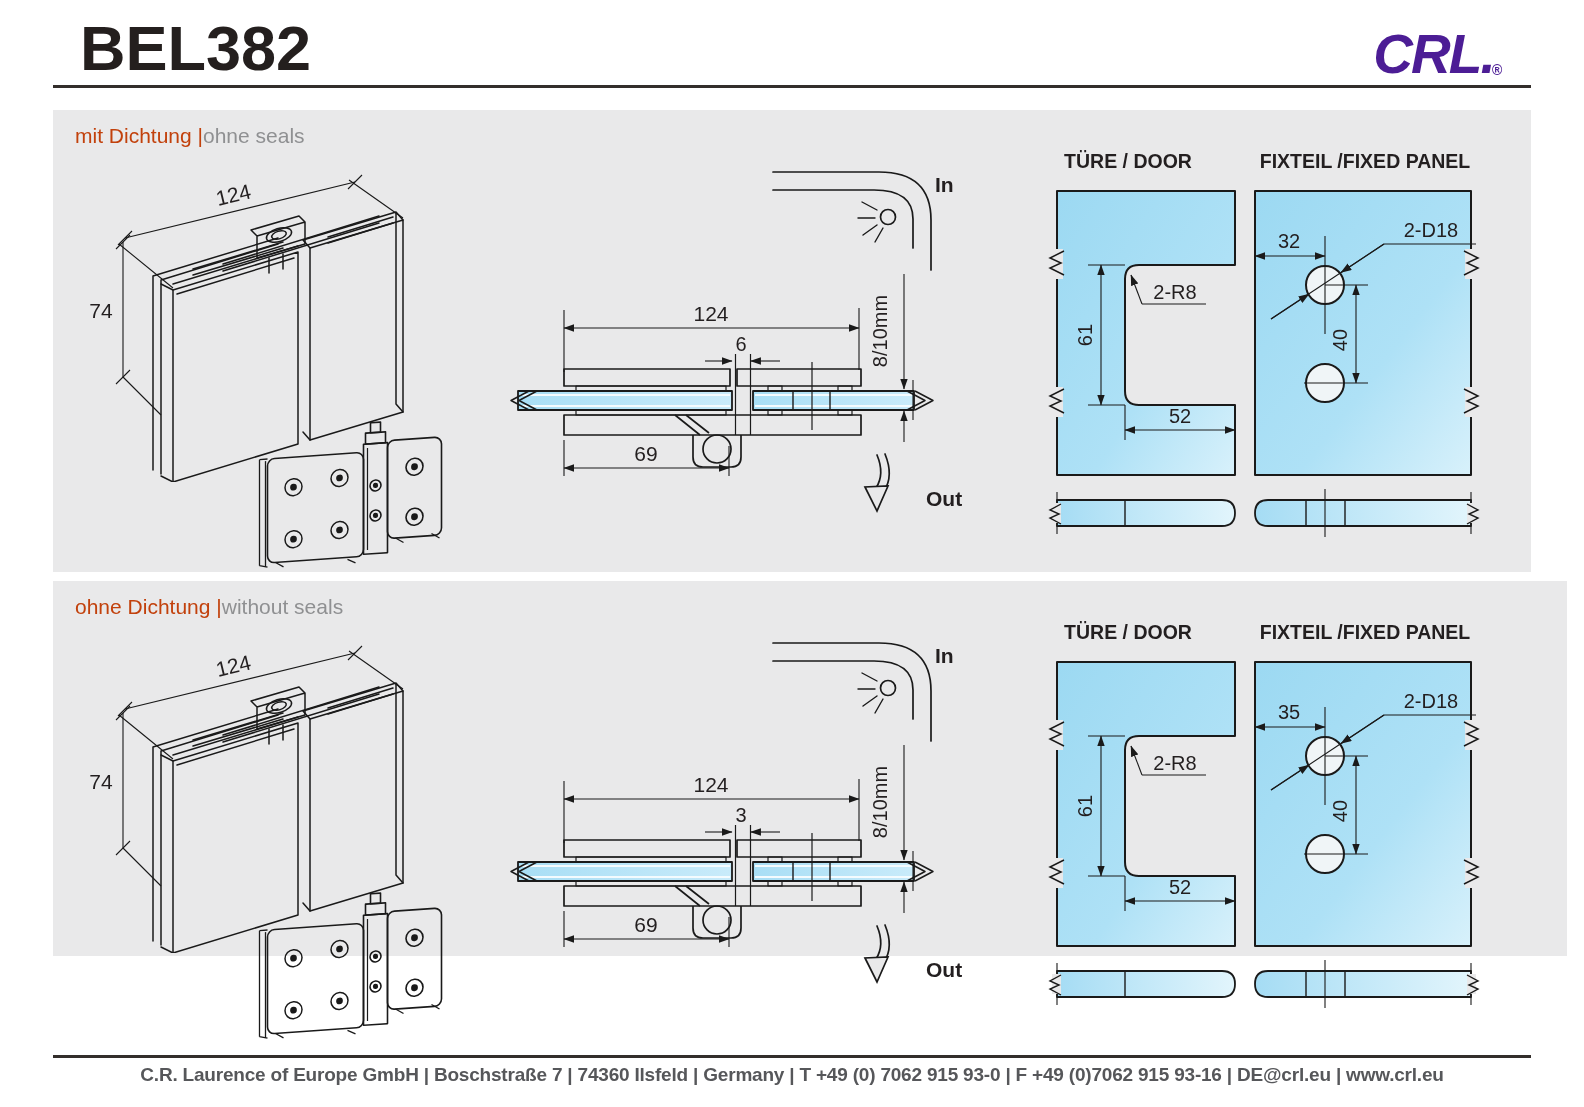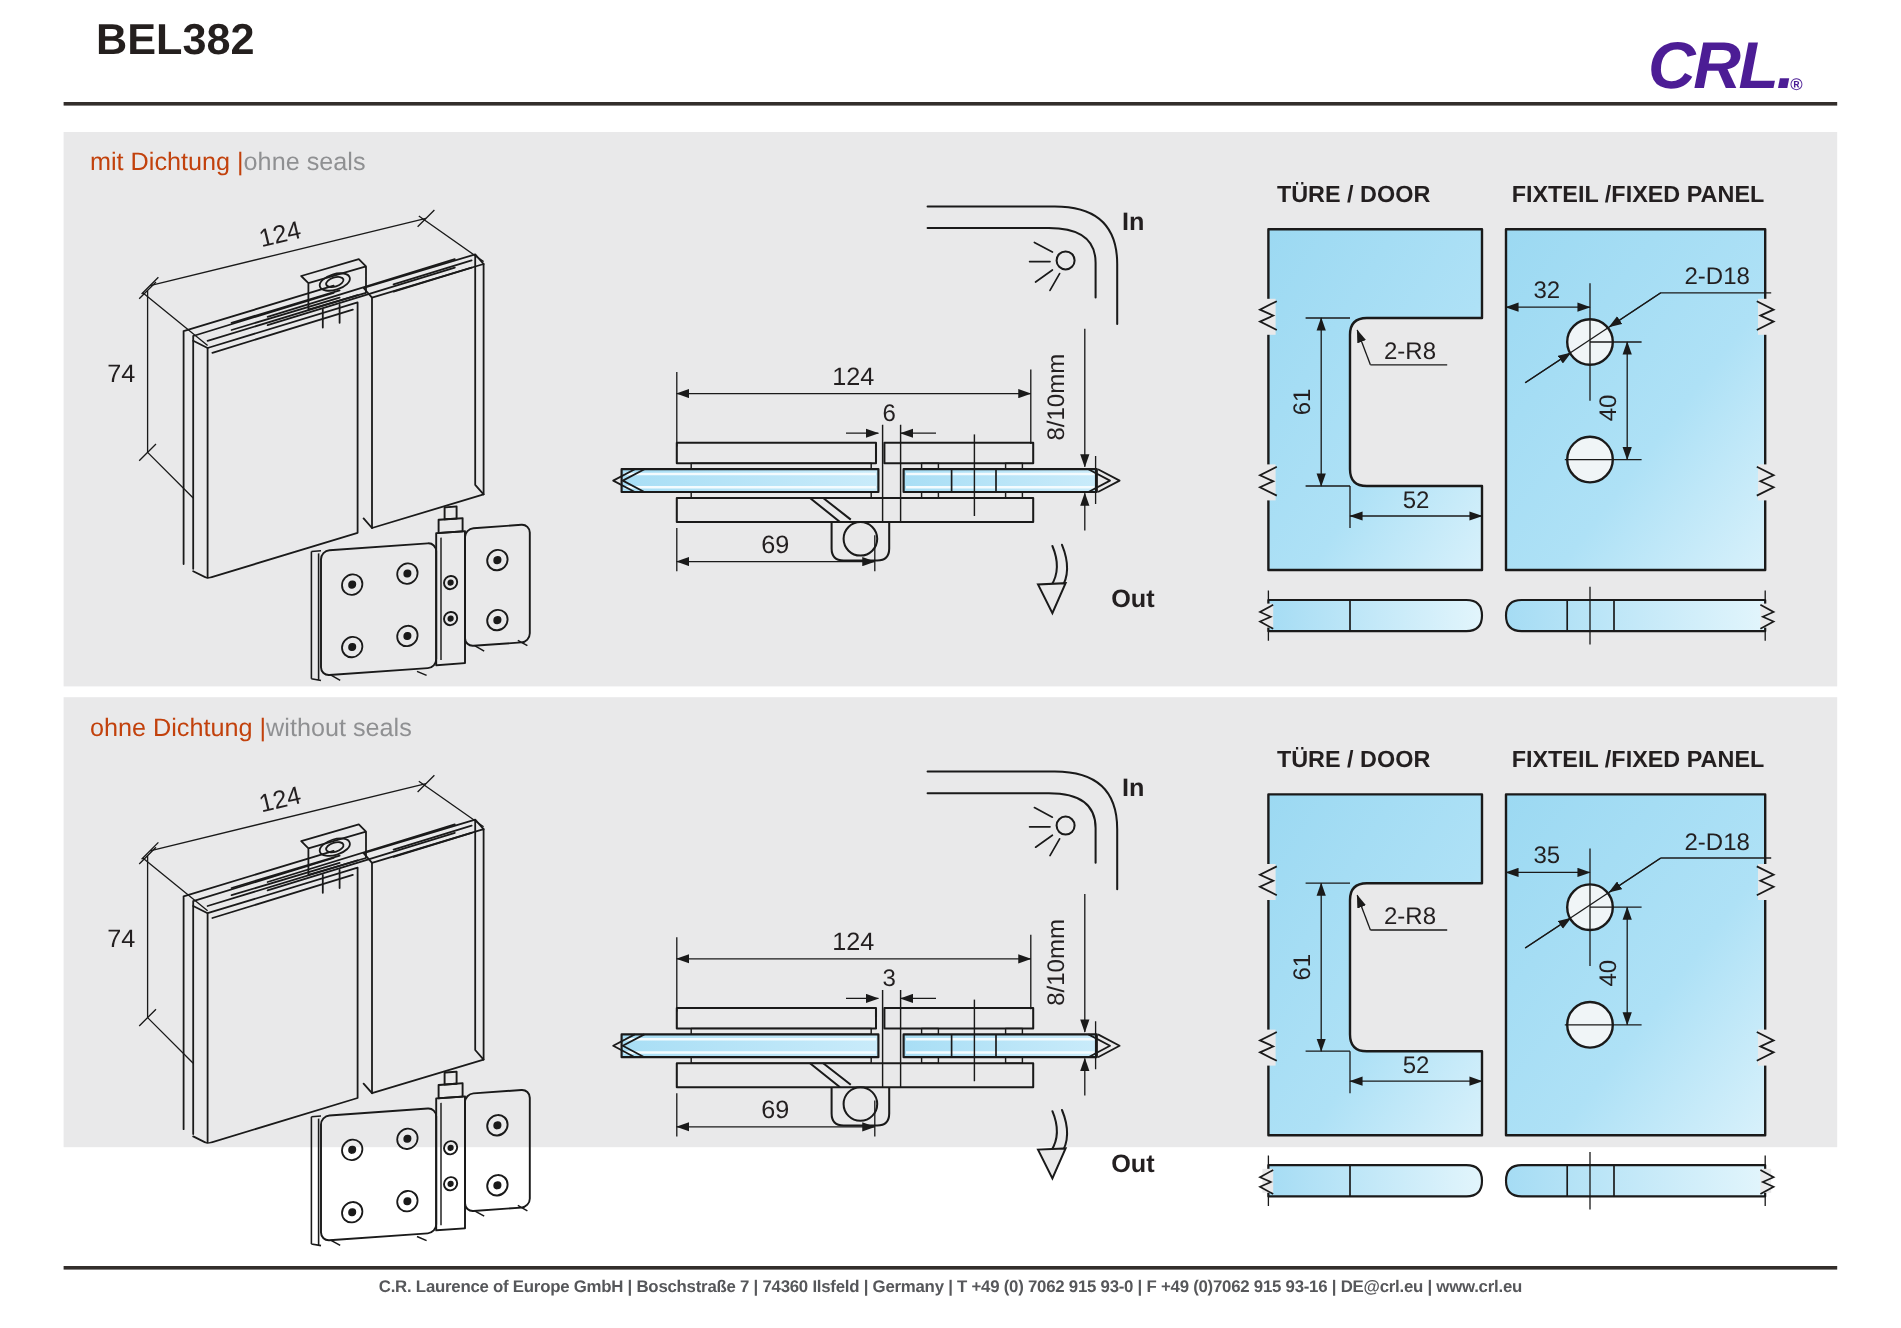--- a/index.html
+++ b/index.html
@@ -7,7 +7,7 @@
        font-family:"Liberation Sans", sans-serif;color:#231f20;}
   .abs{position:absolute;}
   
-  #title{left:80px;top:12px;font-size:36px;font-weight:800;letter-spacing:0px;color:#241f1e;}
+  #title{left:80px;top:12px;font-size:63px;font-weight:800;letter-spacing:0px;color:#241f1e;}
   #logo{right:82px;top:22px;font-size:55px;font-weight:800;color:#4c1d95;letter-spacing:-2px;font-style:italic;}
   #logo .reg{font-size:14px;font-weight:700;vertical-align:baseline;position:relative;top:2px;left:-2px;}
   .rule{left:53px;width:1478px;height:3px;background:#332e2b;}

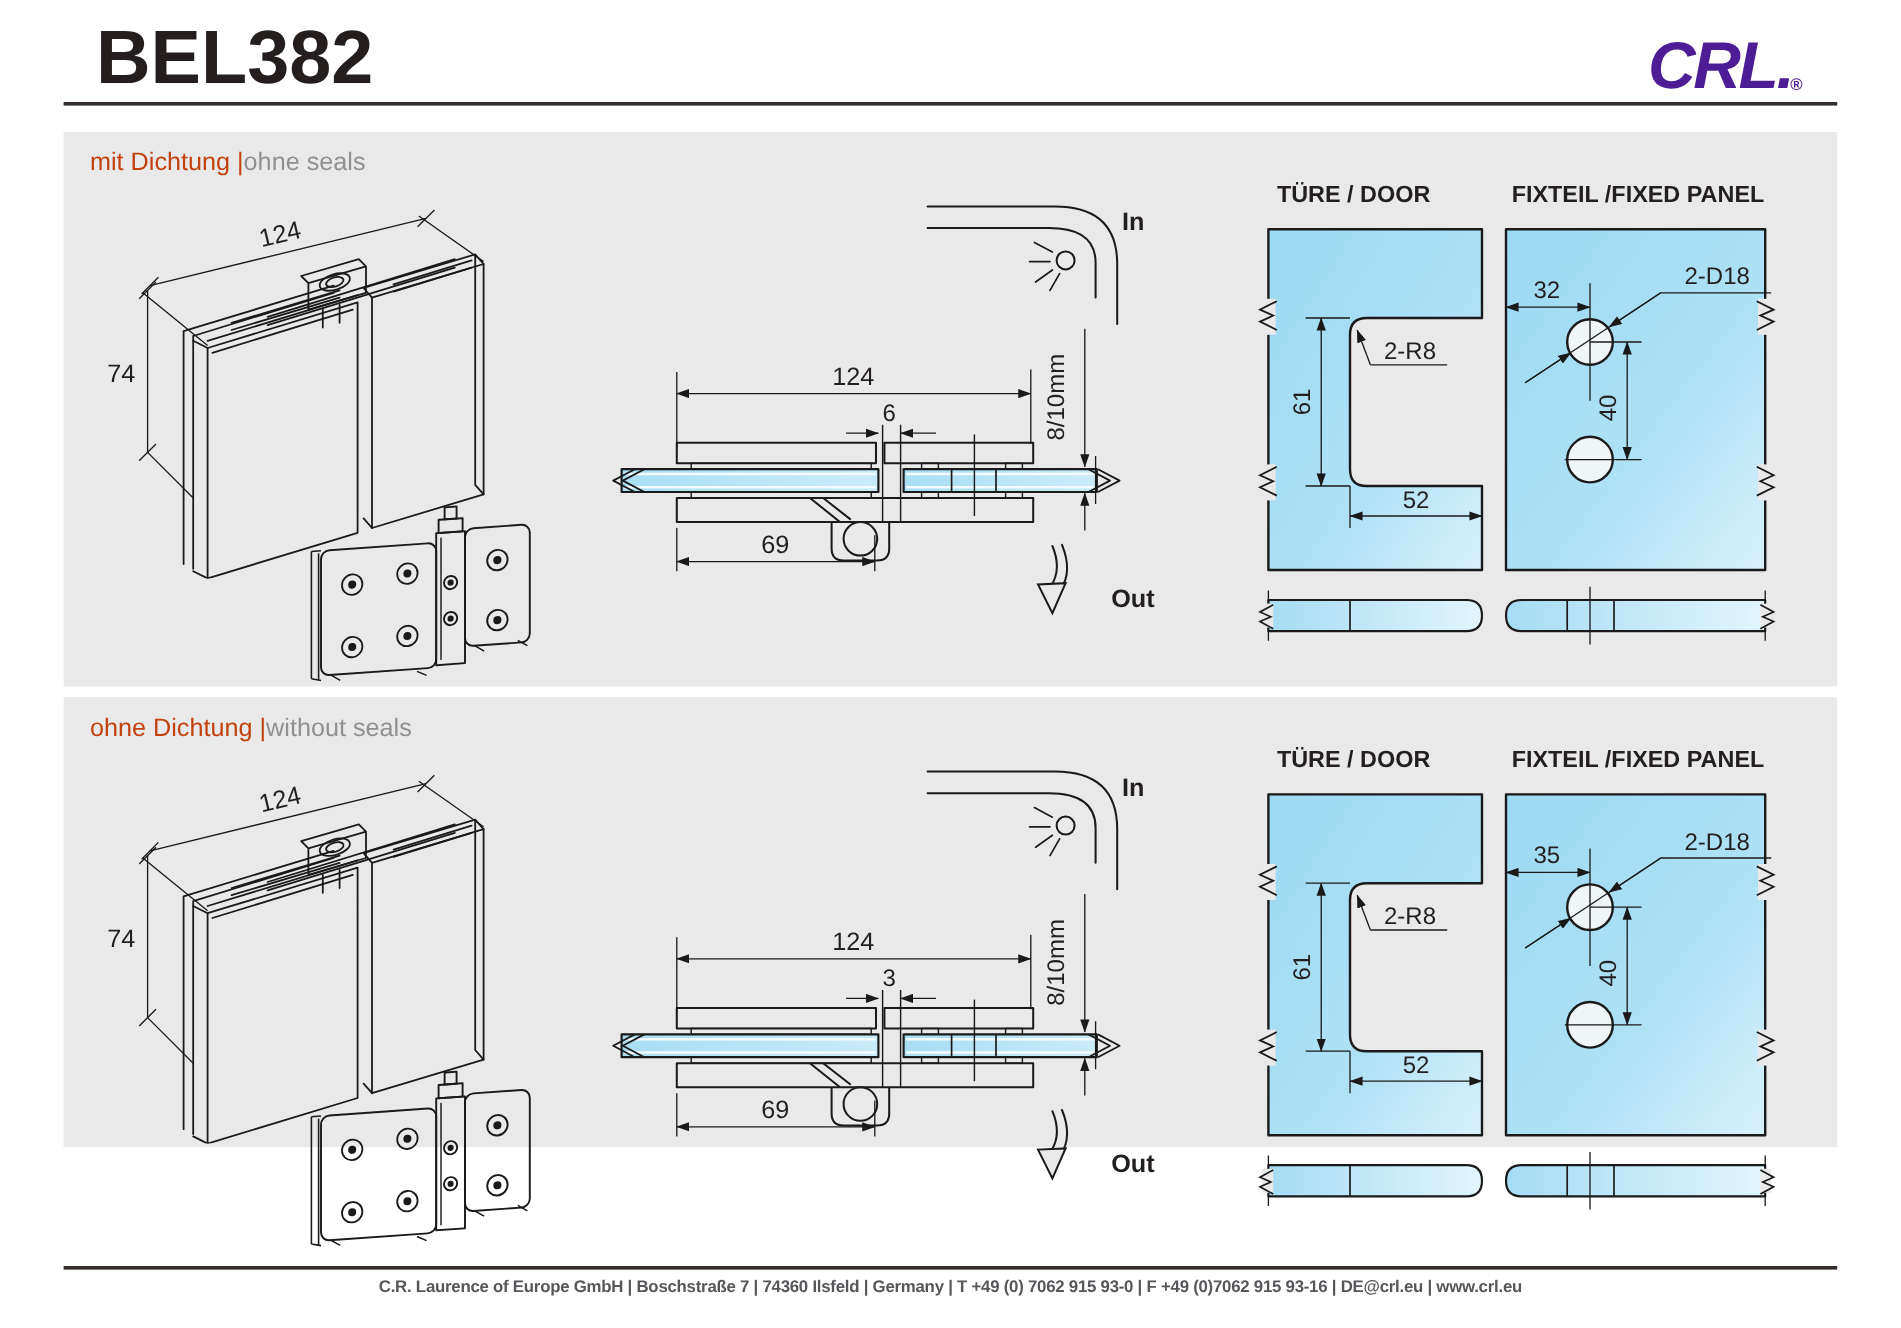--- a/index.html
+++ b/index.html
@@ -16,7 +16,7 @@
   
   .panel{left:53px;width:1478px;background:#e9e9ea;}
   #panel-0{top:110px;height:462px;}
-  #panel-1{top:581px;height:375px;}
+  #panel-1{top:581px;height:375px;padding-left:36px;}
   .panel-heading{left:22px;top:14px;font-size:21px;}
   .panel-heading .de{color:#c2410c;}
   .panel-heading .en{color:#8f9092;}

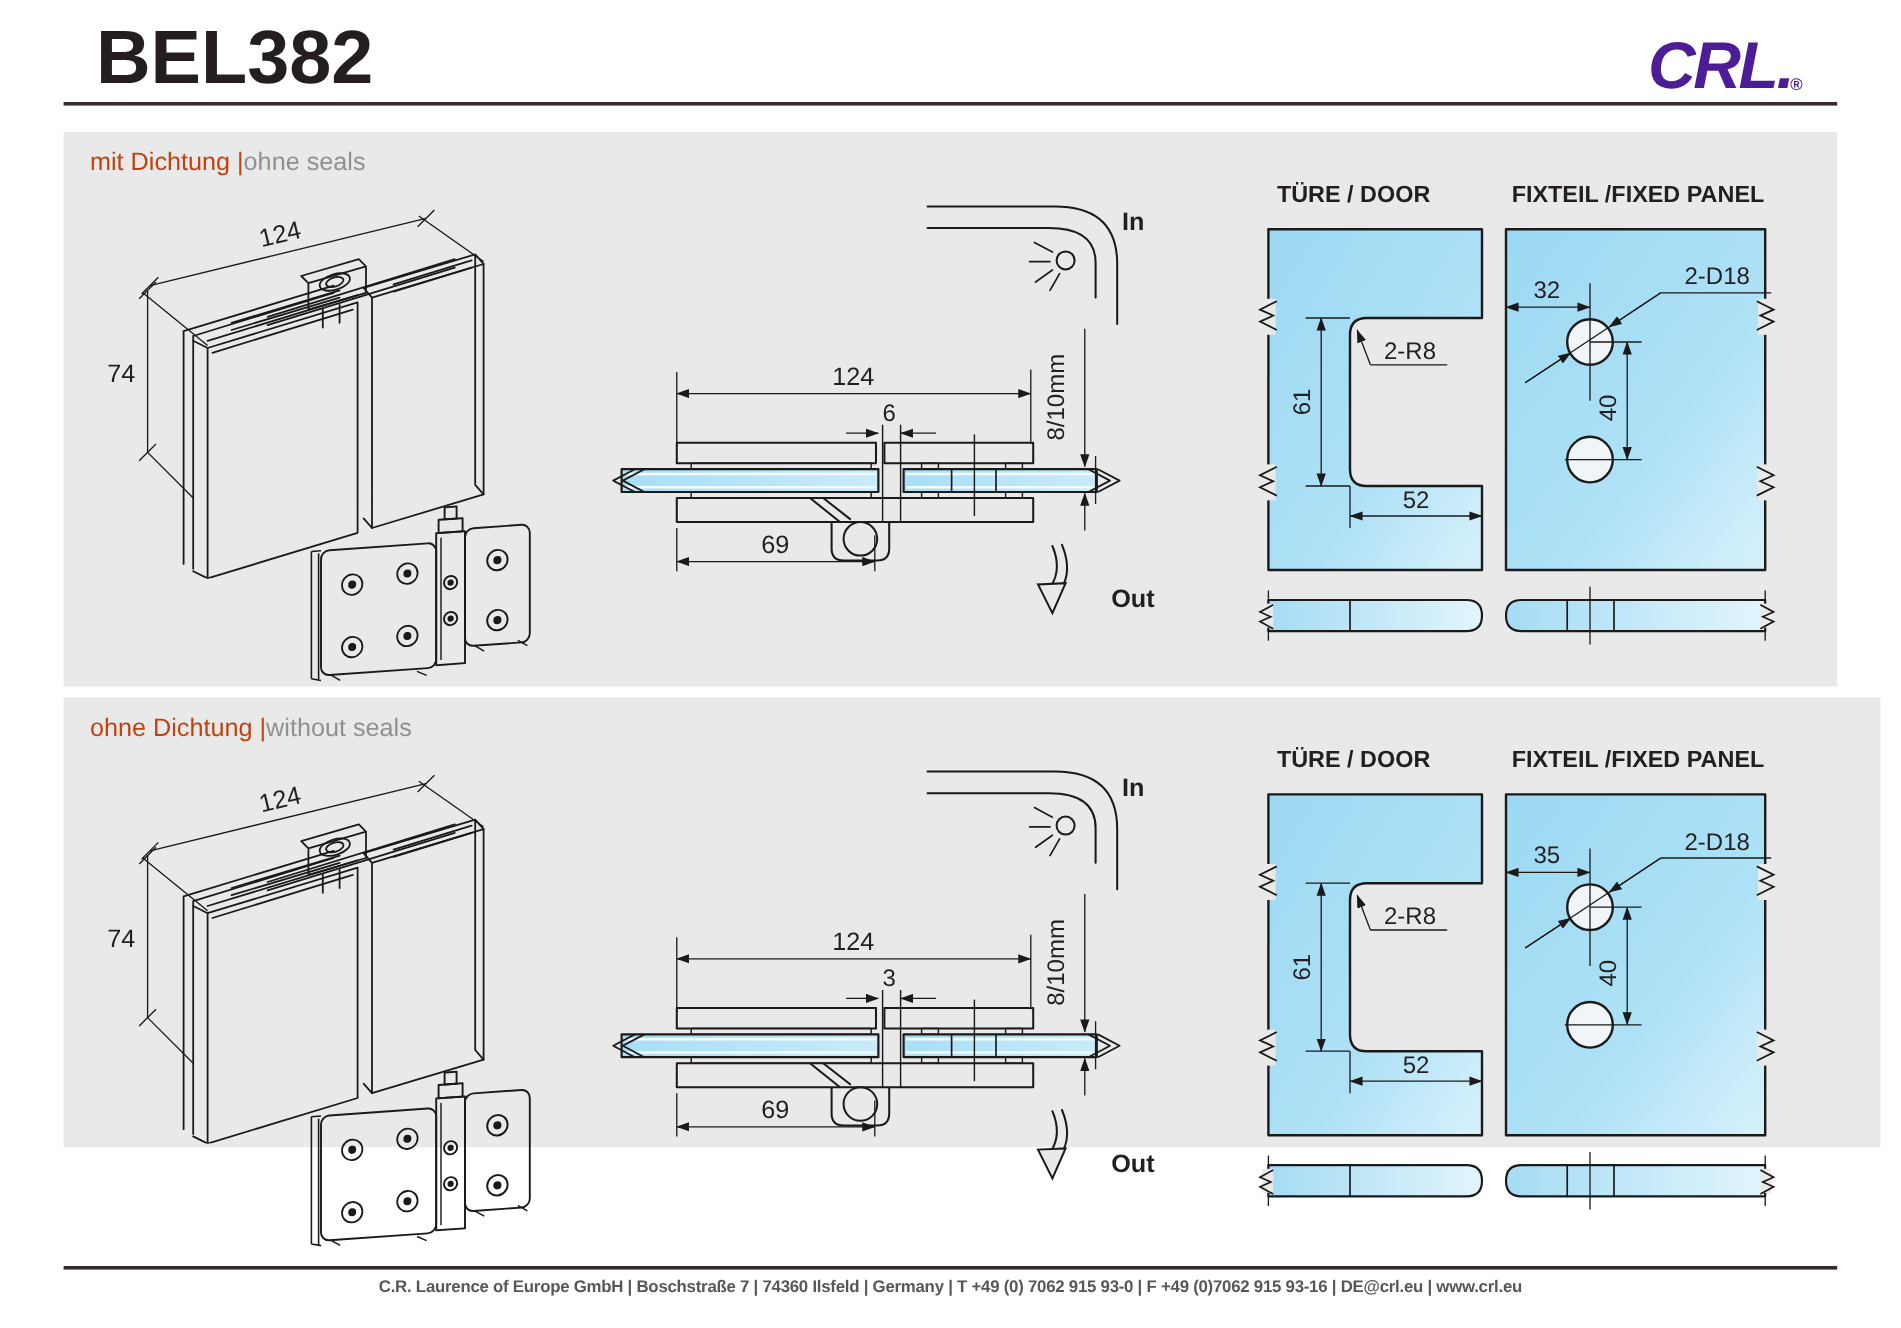--- a/index.html
+++ b/index.html
@@ -21,7 +21,7 @@
   .panel-heading .de{color:#c2410c;}
   .panel-heading .en{color:#8f9092;}
   
-  #footer{left:0;top:1064px;width:1584px;text-align:center;font-size:14px;
+  #footer{left:0;top:1064px;width:1584px;text-align:center;font-size:19px;
           font-weight:700;color:#56575a;letter-spacing:-0.2px;}
   
   svg{overflow:visible;}

